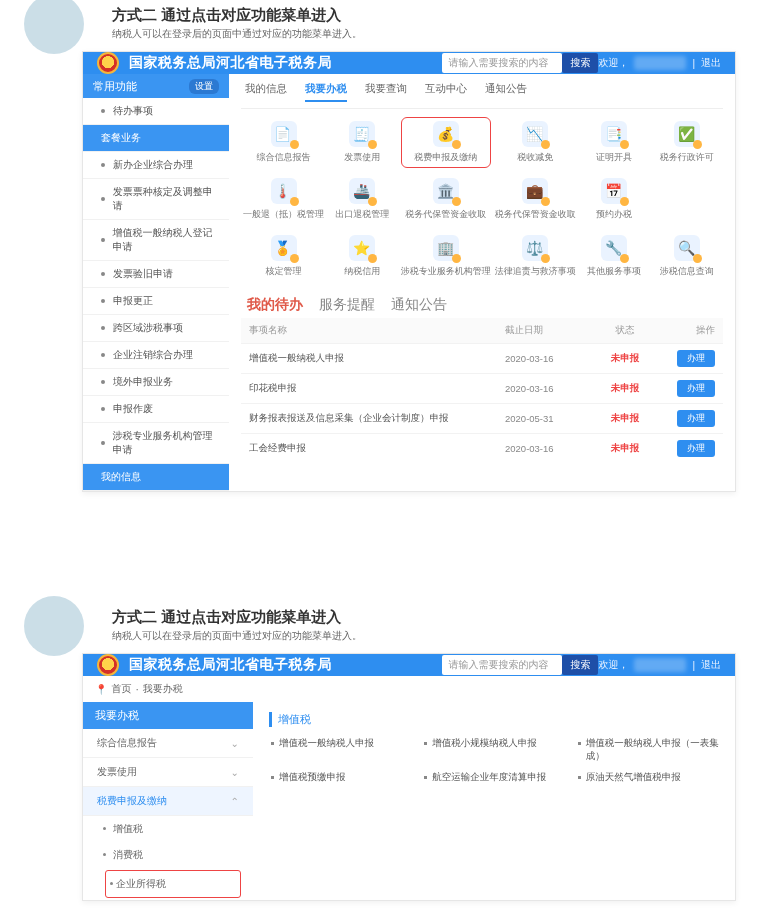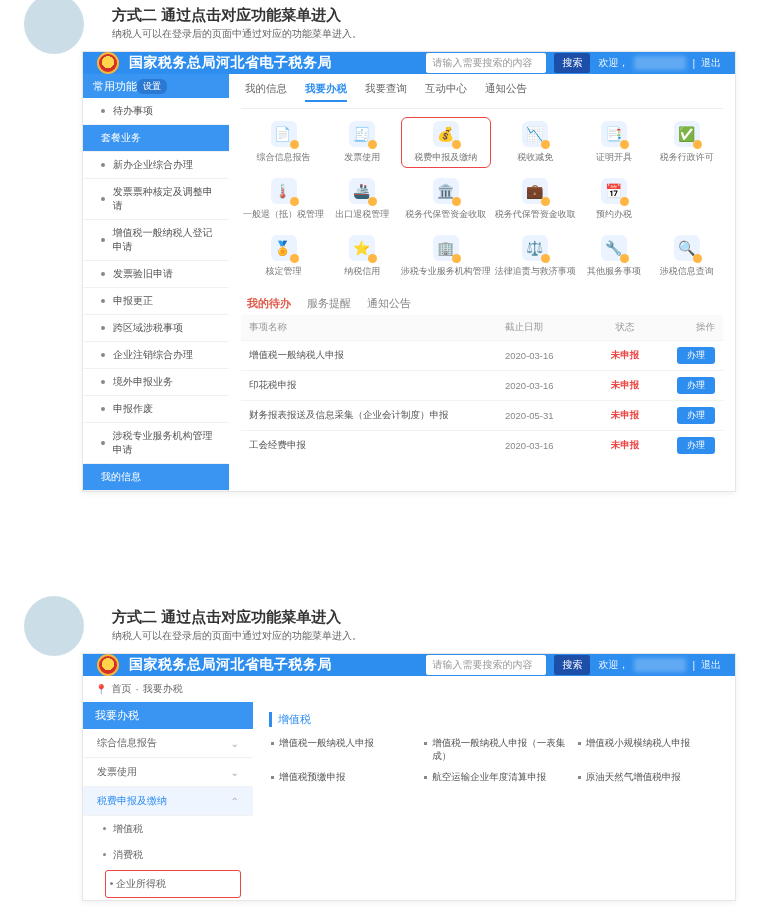--- a/index.html
+++ b/index.html
@@ -29,7 +29,7 @@
     border:2px solid #f6b63a; flex:0 0 auto;
   }
   .topbar-title { font-size:14px; font-weight:600; letter-spacing:.5px; }
-  .top-right { margin-left:auto; display:flex; align-items:center; gap:8px; }
+  .top-right { margin-left:auto; display:flex; align-items:center; }
   .searchbox { background:#fff; border-radius:2px; padding:2px 6px; width:120px; height:20px; font-size:10px; color:#999; display:flex; align-items:center; }
   .searchbtn { background:#1e4fa8; color:#fff; font-size:10px; padding:3px 8px; border-radius:2px; }
   .user-chunk { color:#eaf2ff; font-size:10px; display:flex; align-items:center; gap:6px; }

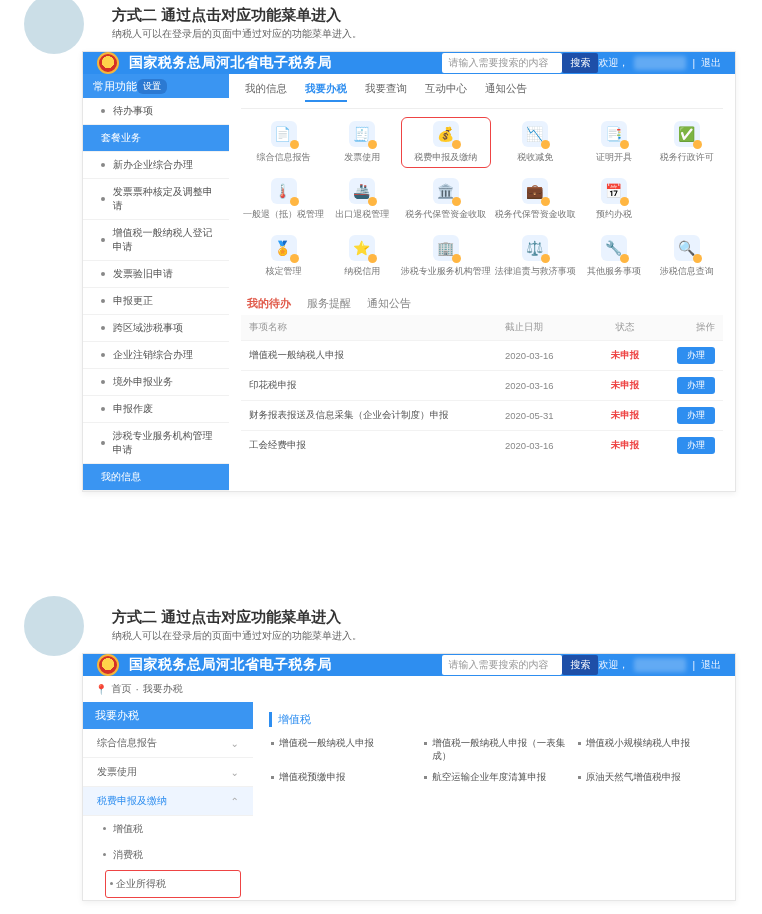--- a/index.html
+++ b/index.html
@@ -40,7 +40,7 @@
   
   .sidebarA { width:146px; background:#fff; }
   .sb-head {
-    display:flex; align-items:center; 
+    display:flex; align-items:center; justify-content:space-between;
     background:#3a95f2; color:#fff; font-size:11px; height:24px; padding:0 10px;
   }
   .sb-expand { background:#2b79d2; font-size:9px; padding:1px 6px; border-radius:6px; }

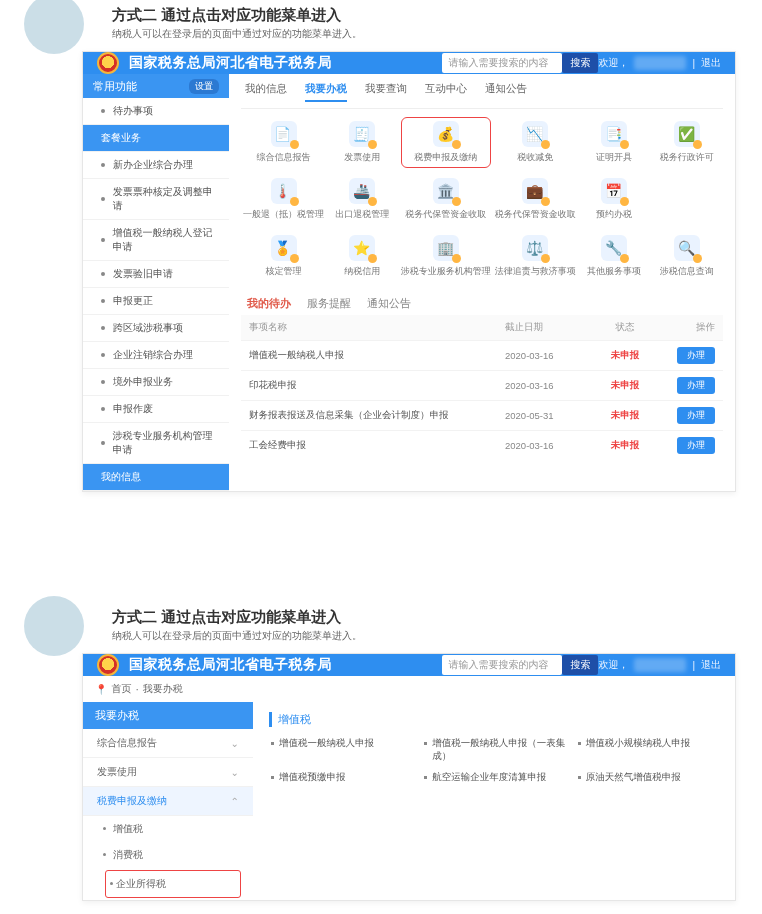--- a/index.html
+++ b/index.html
@@ -70,7 +70,7 @@
   .tile .lbl { font-size:9px; color:#777; white-space:nowrap; }
   .highlighted { border:1.8px solid #e44; border-radius:6px; padding:3px 3px 2px; }
 
-  .subtabs { display:flex; gap:16px; font-size:11px; color:#888; padding:10px 6px 4px; }
+  .subtabs { display:flex; gap:16px; font-size:14px; color:#888; padding:10px 6px 4px; }
   .subtabs .active { color:#e05a4a; font-weight:600; }
 
   .thead, .row {

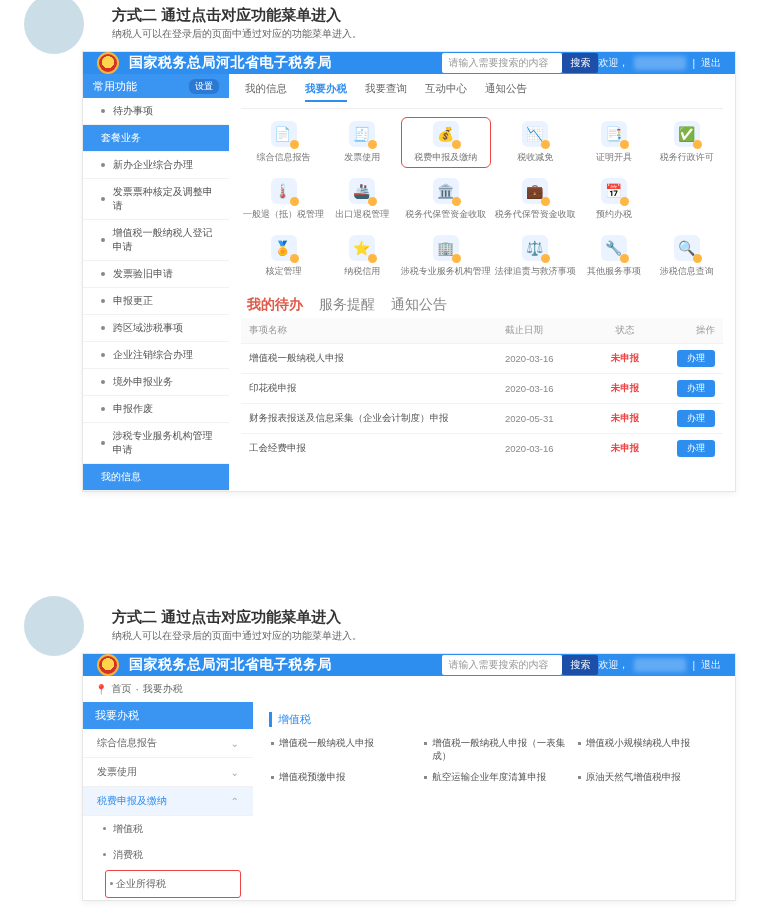--- a/index.html
+++ b/index.html
@@ -333,8 +333,8 @@
         <div class="panel-title">增值税</div>
         <div class="linkgrid">
           <a>增值税一般纳税人申报</a>
+          <a>增值税小规模纳税人申报</a>
           <a>增值税一般纳税人申报（一表集成）</a>
-          <a>增值税小规模纳税人申报</a>
           <a>增值税预缴申报</a>
           <a>航空运输企业年度清算申报</a>
           <a>原油天然气增值税申报</a>

